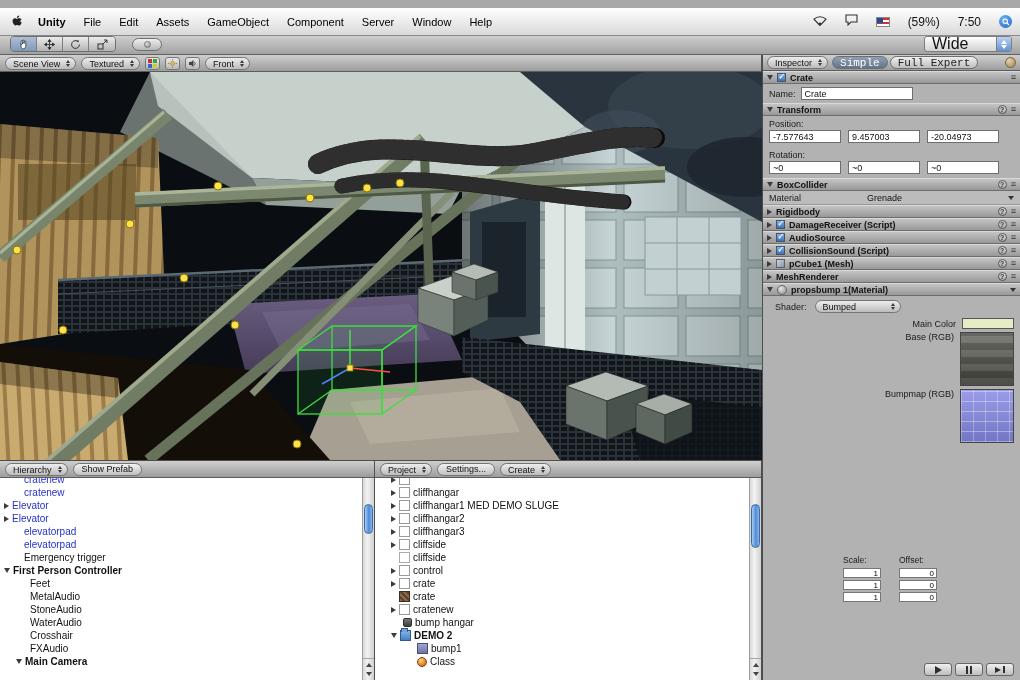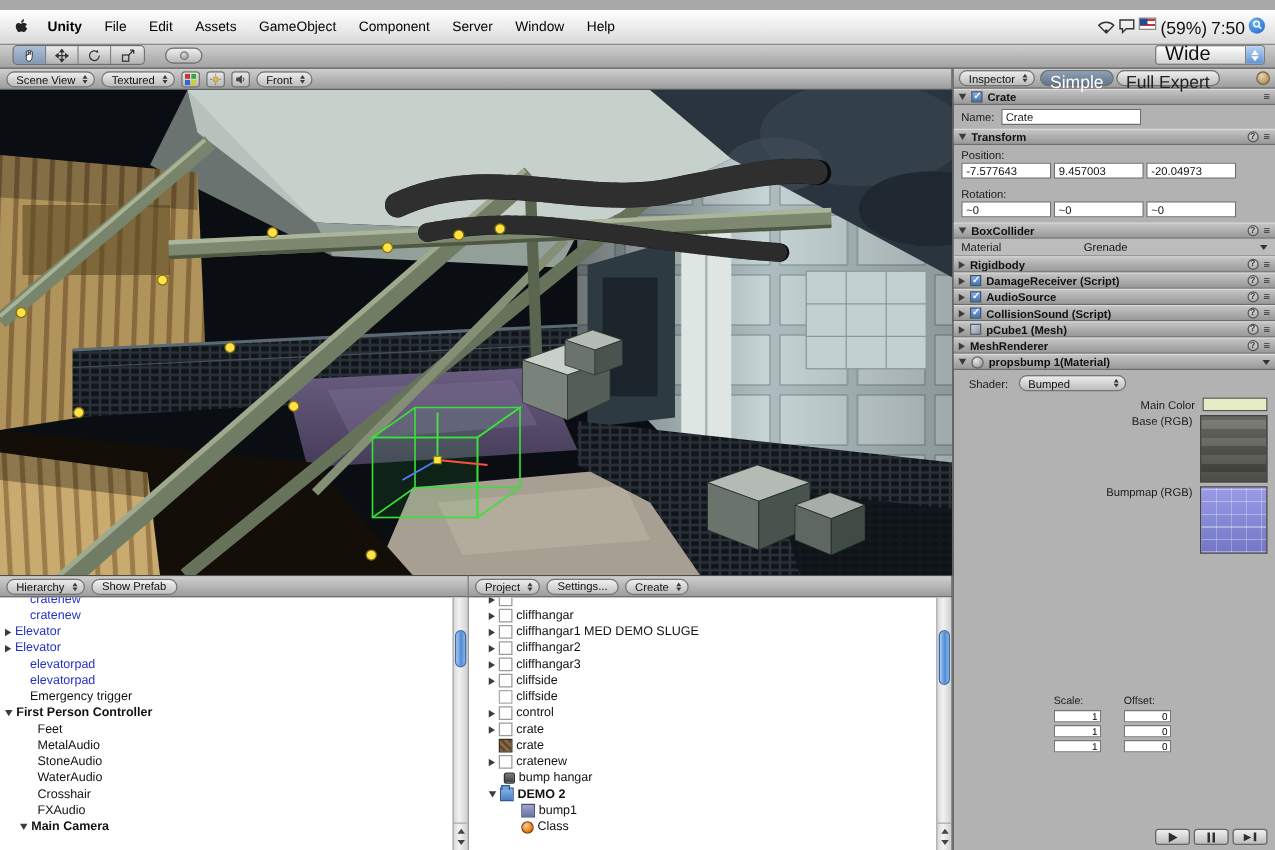--- a/index.html
+++ b/index.html
@@ -12,7 +12,7 @@
 .apple-wrap{margin:0 6px 0 4px;display:flex;align-items:center}
 .menu-item{padding:0 9px;white-space:nowrap;cursor:default}
 .menu-item.app{font-weight:bold}
-.menubar-right{margin-left:auto;display:flex;gap:3px;font-size:14px;color:#111}
+.menubar-right{margin-left:auto;display:flex;align-items:center;gap:18px;font-size:12px;color:#111}
 .mb-flag{width:14px;height:10px;border:1px solid #888;background:linear-gradient(180deg,#c33 0 2px,#fff 2px 4px,#c33 4px 6px,#fff 6px 8px,#c33 8px 10px);position:relative}
 .mb-flag::before{content:"";position:absolute;left:0;top:0;width:6px;height:5px;background:#224a9a}
 .spot-circle{width:13px;height:13px;border-radius:50%;background:radial-gradient(circle at 35% 30%,#6fb1f5,#1a63c8);display:flex;align-items:center;justify-content:center}

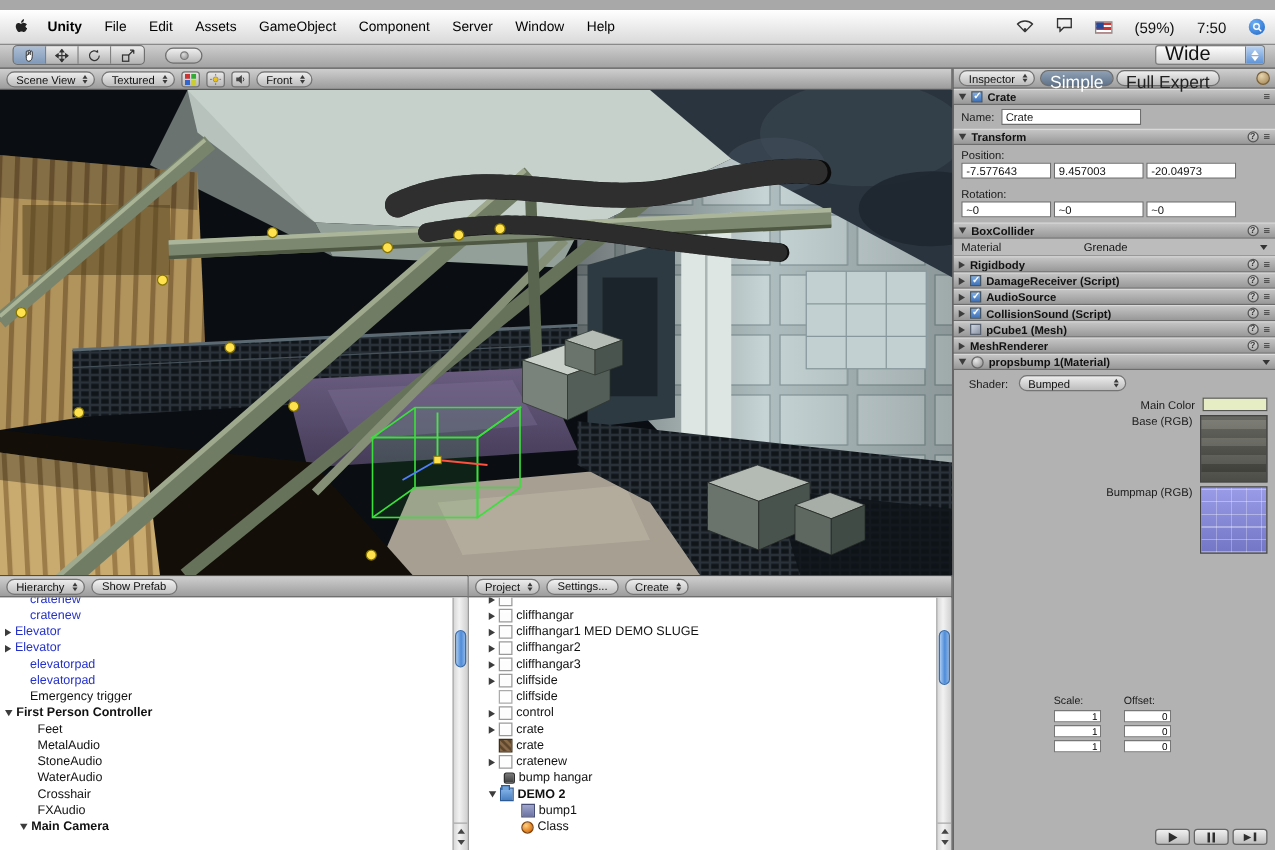--- a/index.html
+++ b/index.html
@@ -84,7 +84,7 @@
 .inspector{position:absolute;top:55px;left:762px;width:258px;height:625px;background:#b2b2b2;border-left:1px solid #4d4d4d;font-size:9px;color:#111}
 .insp-header{height:16px;background:linear-gradient(#d0d0d0,#9d9d9d);border-bottom:1px solid #5c5c5c;display:flex;align-items:center;gap:4px;padding:0 4px}
 .seg{display:flex;gap:2px;align-items:center}
-.seg-btn{height:13px;border:1px solid #6e6e6e;border-radius:7px;background:linear-gradient(#efefef,#bdbdbd);font-size:14px;padding:0 7px;font-family:Liberation Sans, sans-serif;cursor:pointer;color:#222}
+.seg-btn{height:13px;border:1px solid #6e6e6e;border-radius:7px;background:linear-gradient(#efefef,#bdbdbd);font-size:11px;padding:0 7px;font-family:Liberation Mono, monospace;cursor:pointer;color:#222}
 .seg-btn.active{background:linear-gradient(#8fa0b4,#61748a);color:#fff}
 .ball{width:11px;height:11px;border-radius:50%;margin-left:auto;background:radial-gradient(circle at 35% 30%,#e6d4ae,#a08050);border:1px solid #7a6238;cursor:pointer}
 .insp-bar{display:flex;align-items:center;height:13px;background:linear-gradient(#c4c4c4,#989898);border-top:1px solid #d9d9d9;border-bottom:1px solid #6d6d6d;font-weight:bold;padding:0 4px;gap:4px;white-space:nowrap}

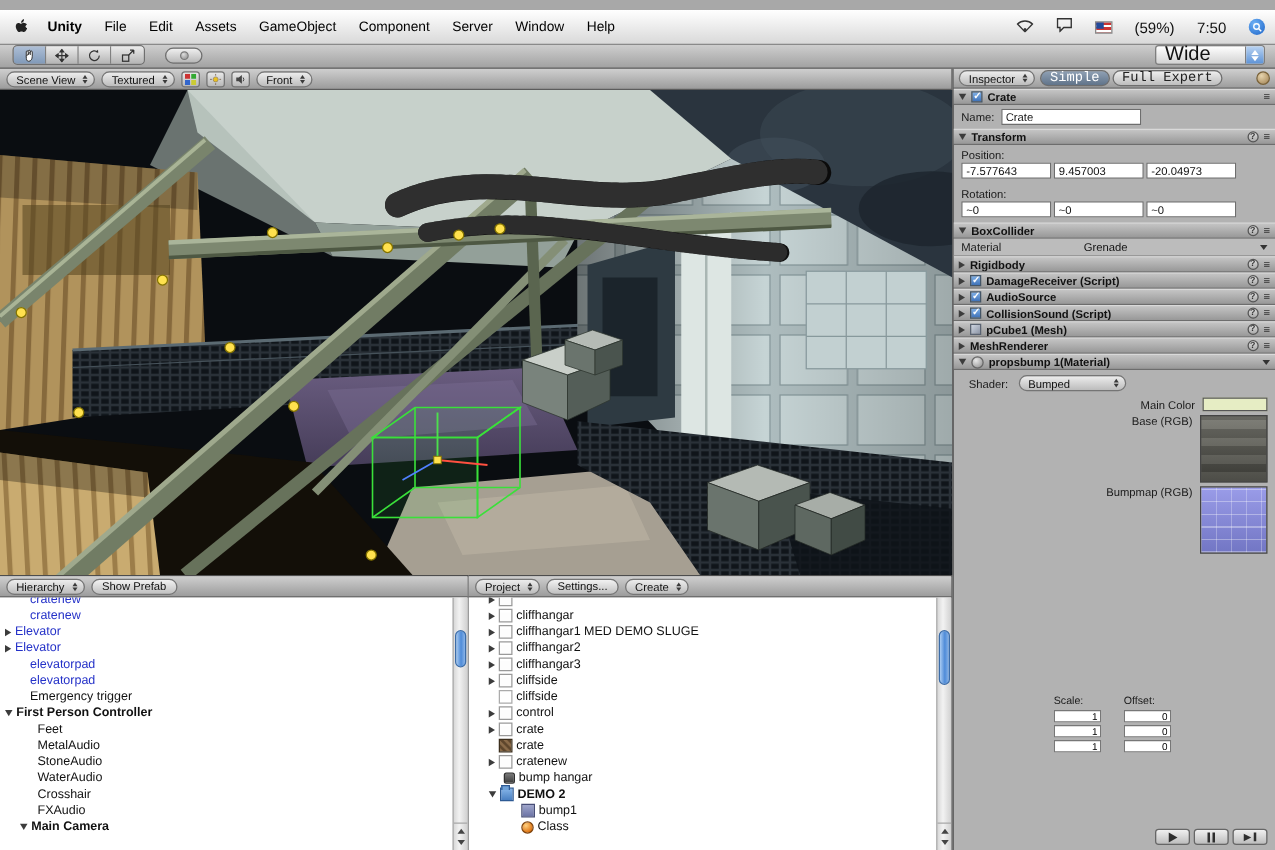--- a/index.html
+++ b/index.html
@@ -104,7 +104,7 @@
 .insp-label{color:#1a1a1a}
 .field{height:13px;border:1px solid #6e6e6e;background:#fff;font-size:9px;font-family:"Liberation Sans",sans-serif;padding:0 3px;color:#111}
 .name-field{width:112px}
-.vec-row{display:flex;gap:2px;padding:1px 6px 4px}
+.vec-row{display:flex;gap:7px;padding:1px 6px 4px}
 .vec-field{width:72px}
 .mat-row{display:flex;align-items:center;height:14px;background:#bcbcbc;border-bottom:1px solid #999;padding:0 6px;gap:4px}
 .mat-value{margin-left:62px}

